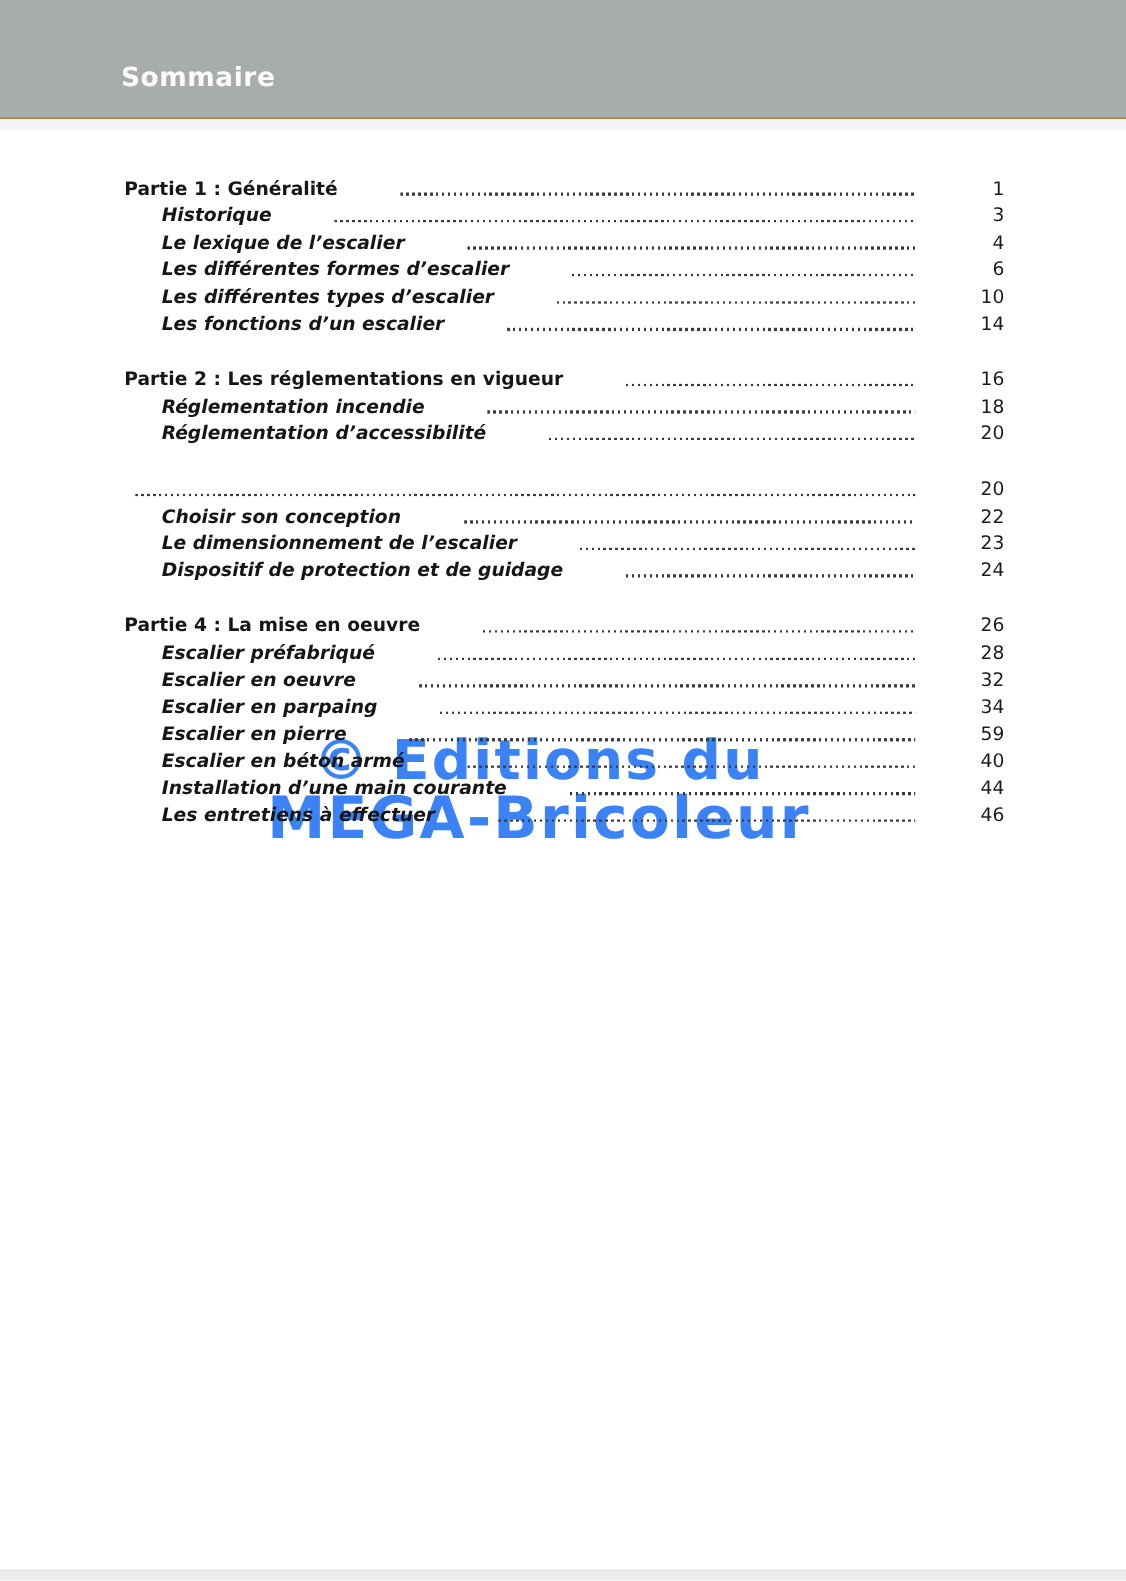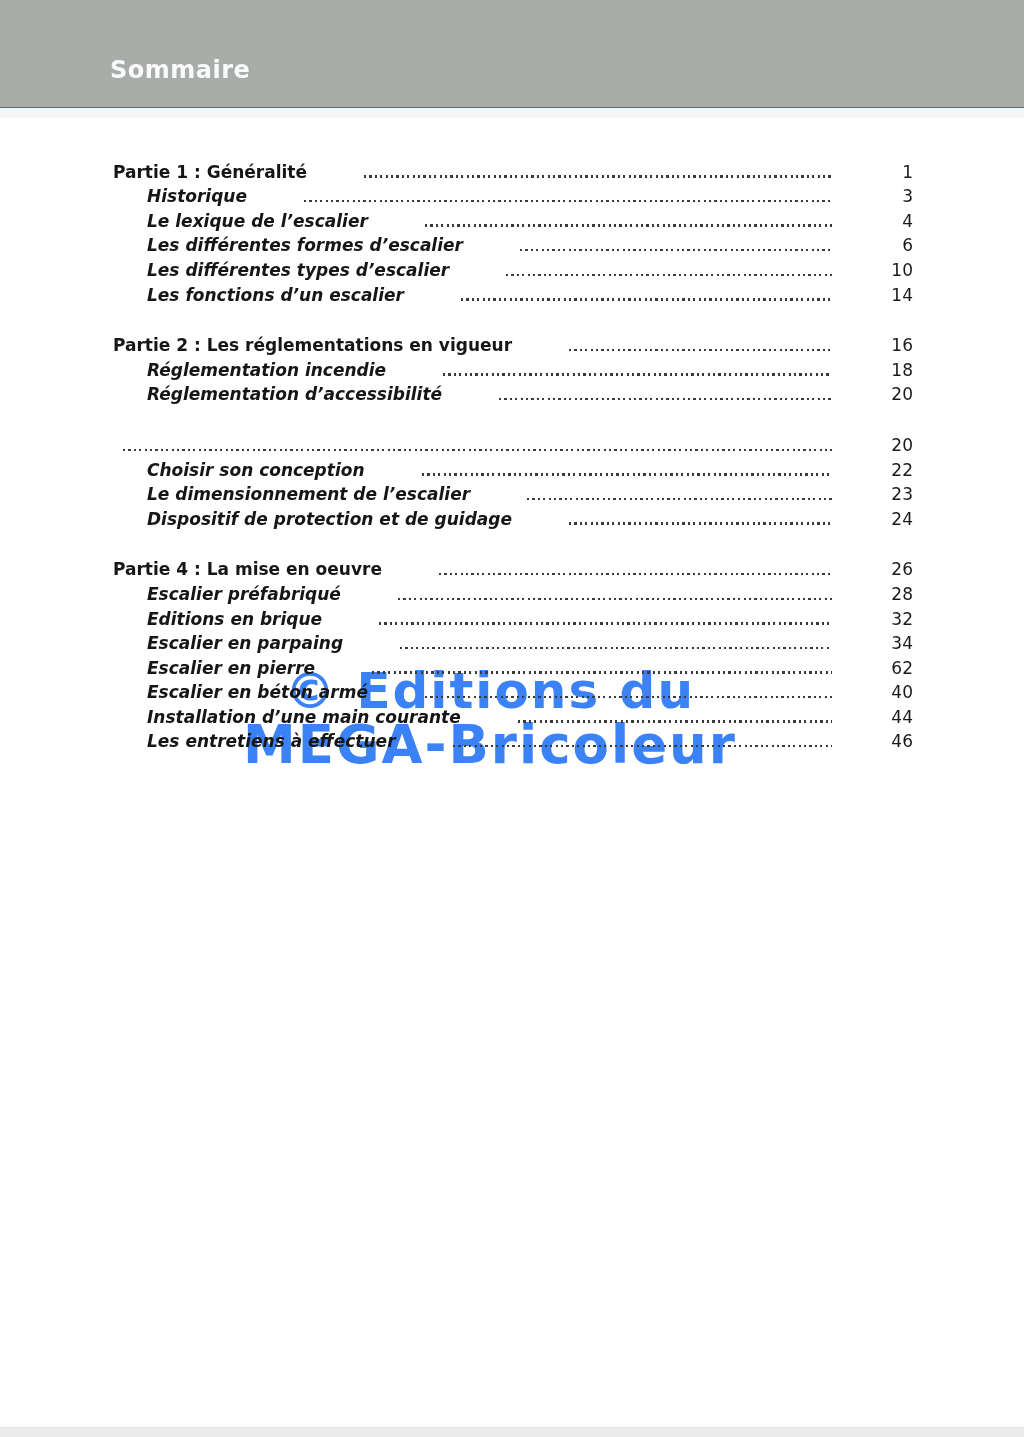--- a/index.html
+++ b/index.html
@@ -206,7 +206,7 @@
     <span class="page-num">28</span>
   </div>
         <div class="row sub">
-    <span class="label">Editions en brique</span>
+    <span class="label">Escalier en oeuvre</span>
     <span class="leader"></span>
     <span class="page-num">32</span>
   </div>

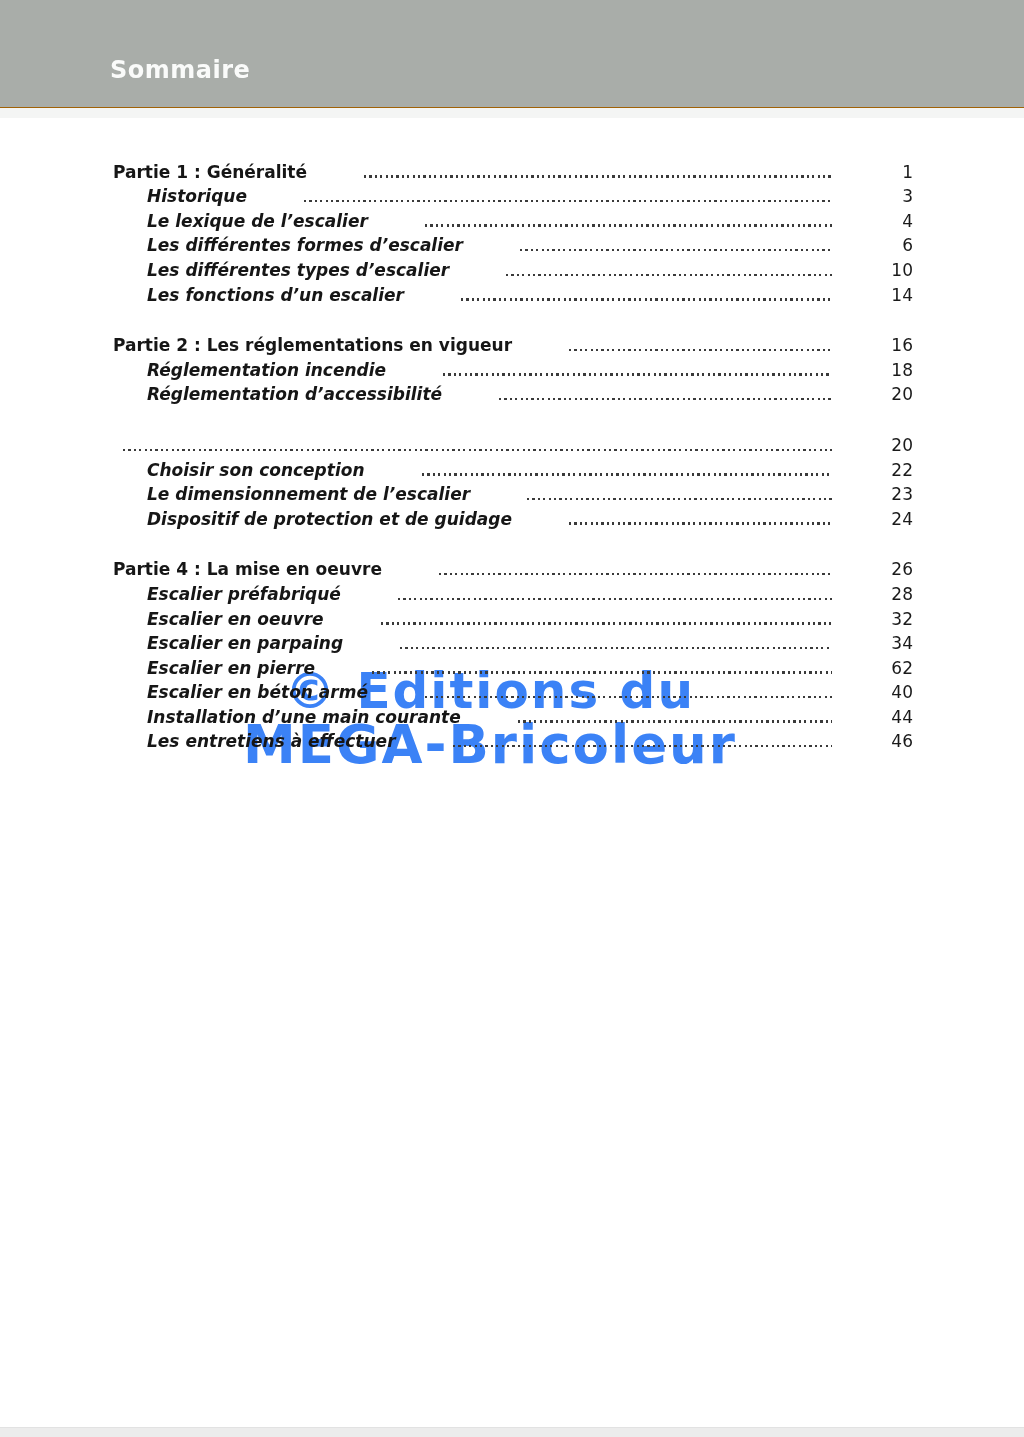--- a/index.html
+++ b/index.html
@@ -218,7 +218,7 @@
         <div class="row sub">
     <span class="label">Escalier en pierre</span>
     <span class="leader"></span>
-    <span class="page-num">62</span>
+    <span class="page-num">59</span>
   </div>
         <div class="row sub">
     <span class="label">Escalier en béton armé</span>

